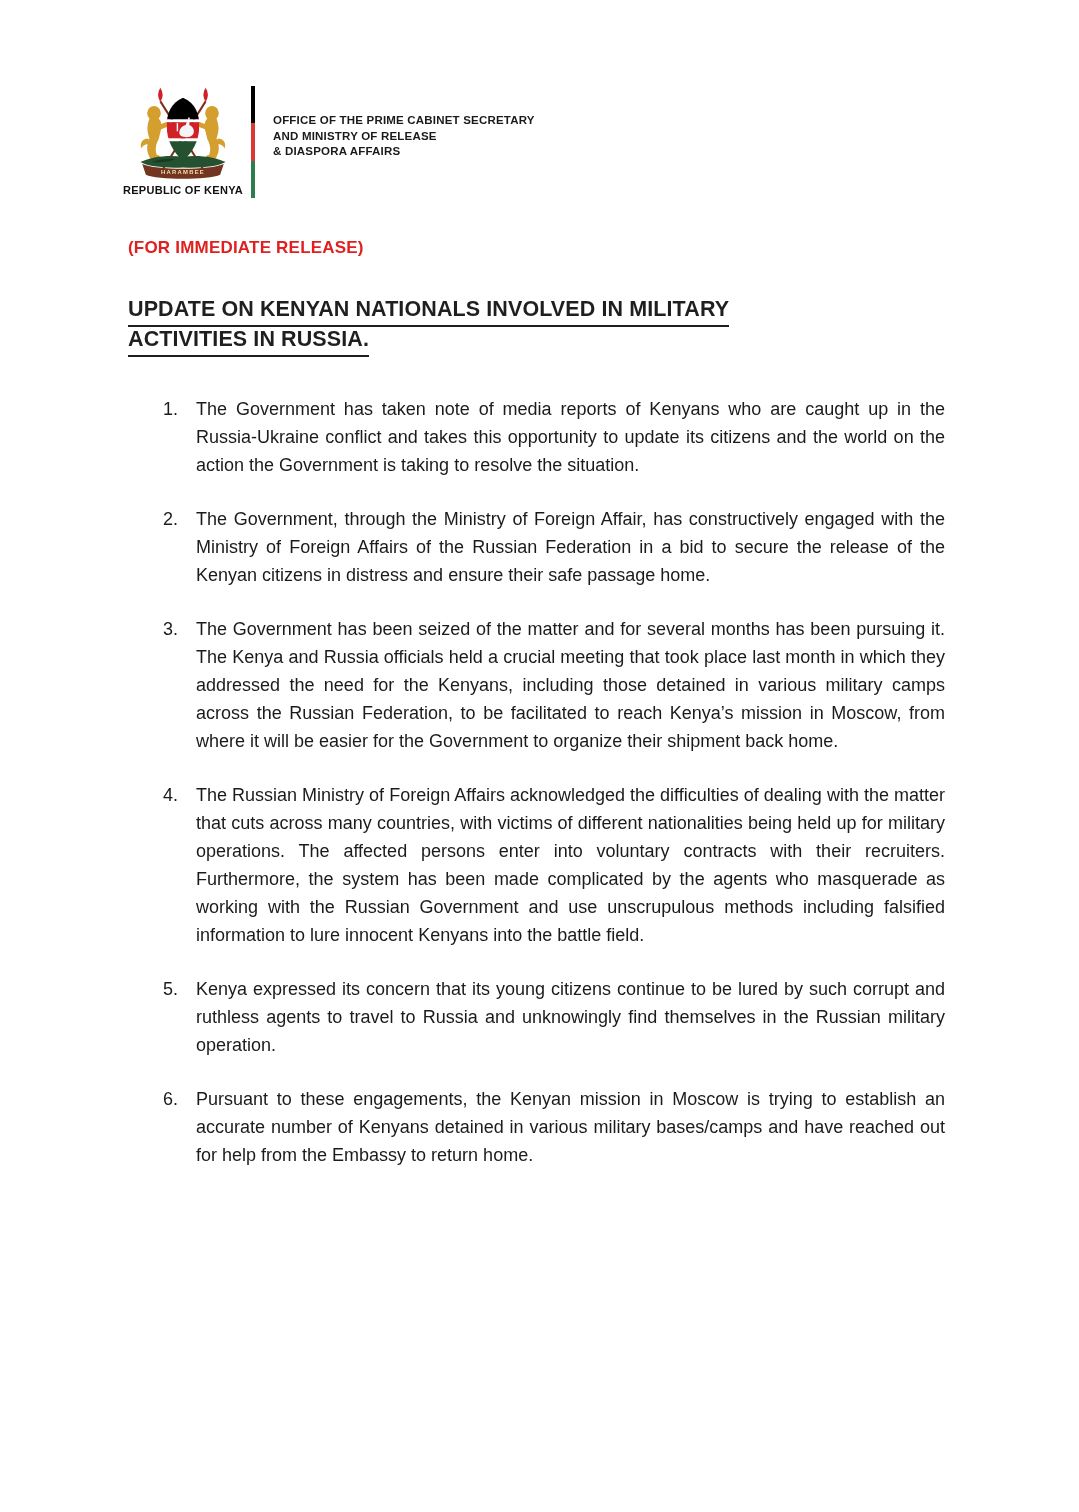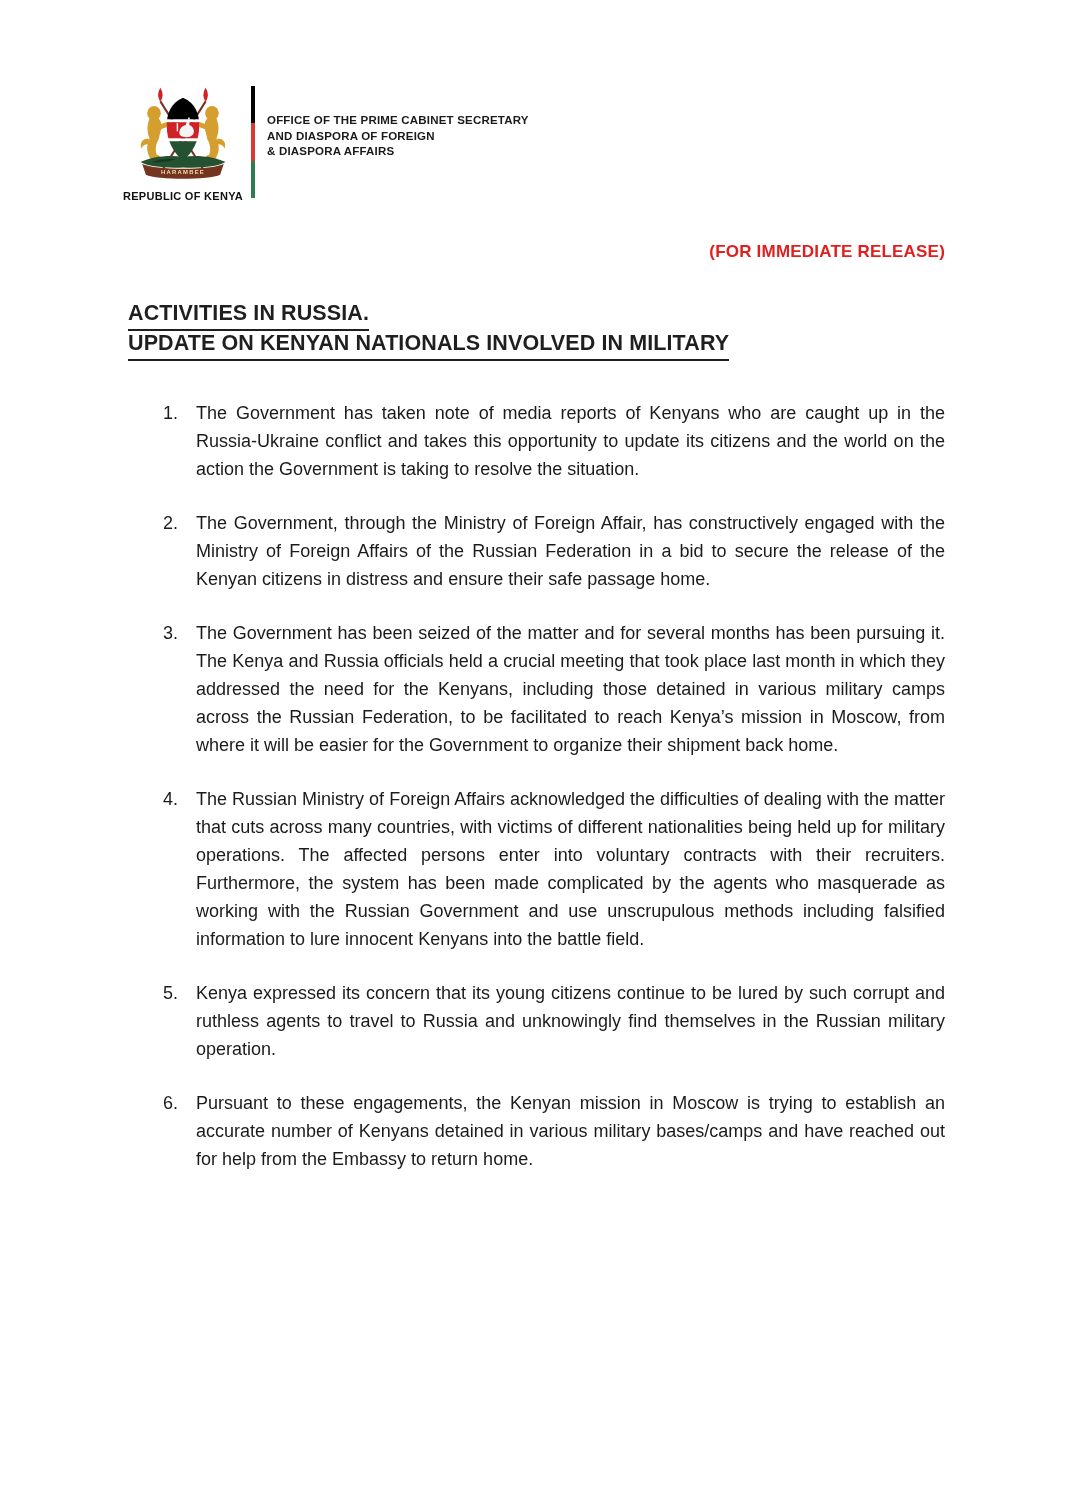--- a/index.html
+++ b/index.html
@@ -31,7 +31,7 @@
   .seg-red   { background:#d93a35; }
   .seg-green { background:#2e7d4e; }
   .office {
-    margin-left:12px; padding-top:27px;
+    margin-left:18px; padding-top:27px;
     font-weight:bold; font-size:11.5px; line-height:15.5px;
     letter-spacing:0.2px; color:#1a1a1a;
   }

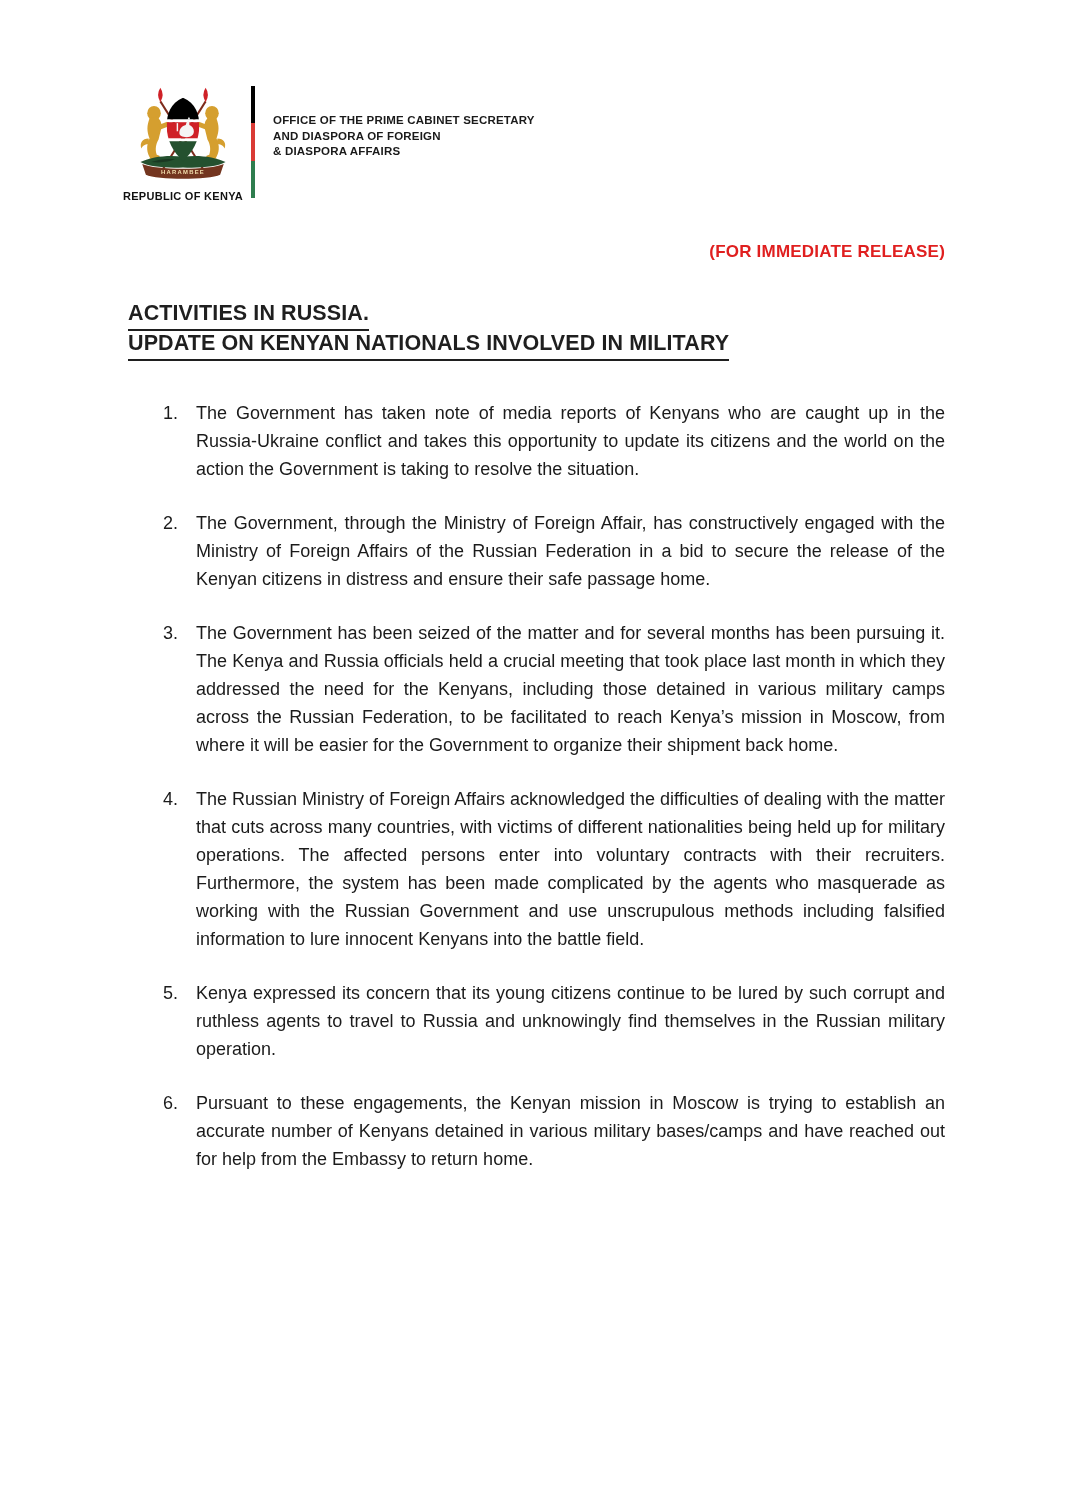--- a/index.html
+++ b/index.html
@@ -127,7 +127,7 @@
 
     <div class="office">
       <div>OFFICE OF THE PRIME CABINET SECRETARY</div>
-      <div>AND DIASPORA OF FOREIGN</div>
+      <div>AND MINISTRY OF RELEASE</div>
       <div>&amp; DIASPORA AFFAIRS</div>
     </div>
   </header>

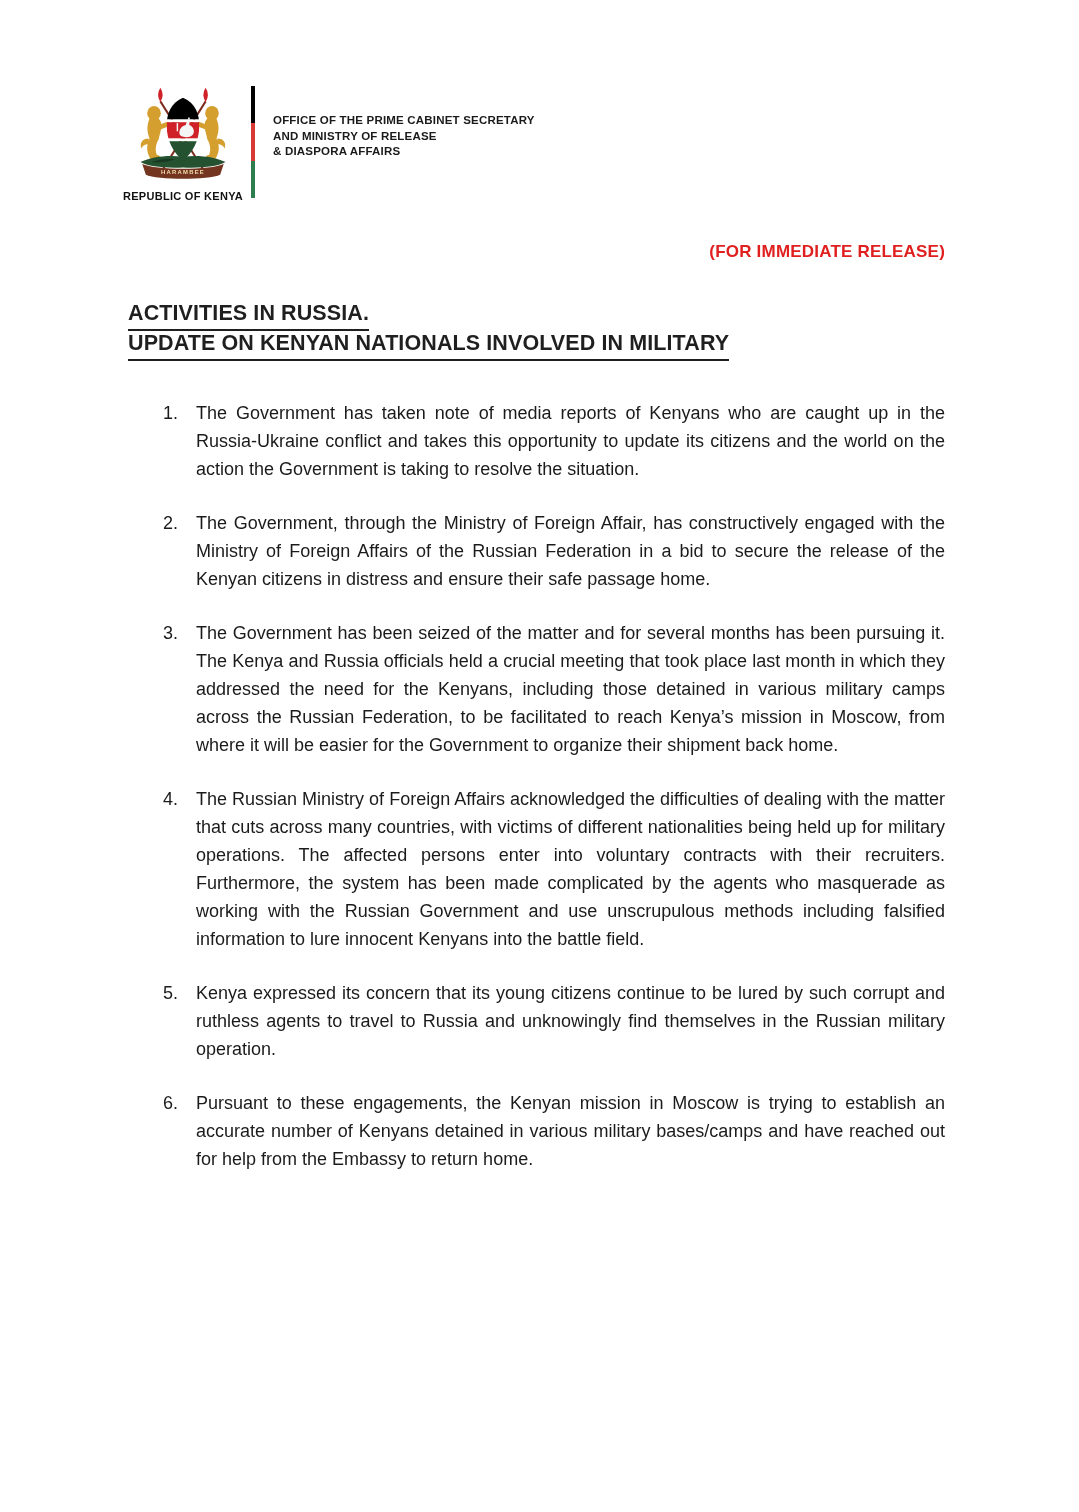--- a/index.html
+++ b/index.html
@@ -20,7 +20,7 @@
   .emblem-block svg { width:122px; height:96px; display:block; margin:0 auto; }
   .emblem-caption {
     font-size:11px; font-weight:bold; letter-spacing:0.3px;
-    margin-top:8px; white-space:nowrap; color:#111;
+    margin-top:2px; white-space:nowrap; color:#111;
   }
   .flag-divider {
     width:4px; height:112px; margin-left:5px;

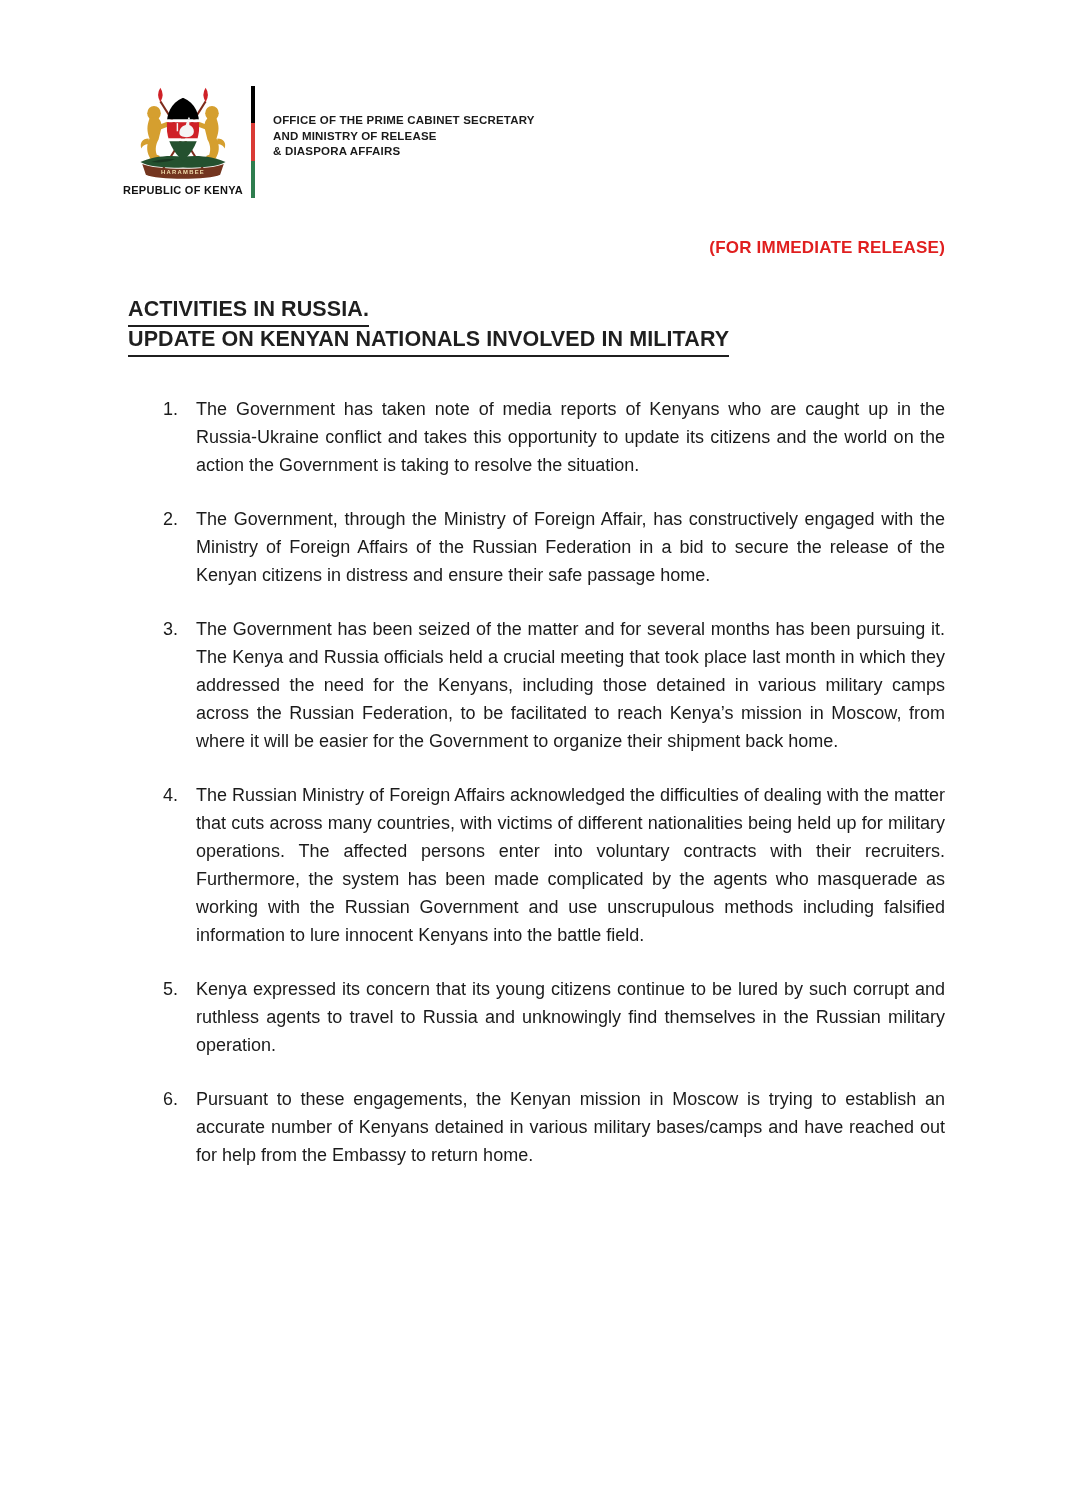--- a/index.html
+++ b/index.html
@@ -39,7 +39,7 @@
   
   .release { margin-top:35px; }
   .release div { font-weight:bold; font-size:17px; line-height:30px; letter-spacing:0.2px; }
-  .release-tag { color:#e01f1f;text-align:right; }
+  .release-tag { color:#e01f1f; }
 
   
   .doc-title { margin:34px 0 0 0; font-size:21.5px; font-weight:bold; color:#1f1f1f; letter-spacing:0.1px; }

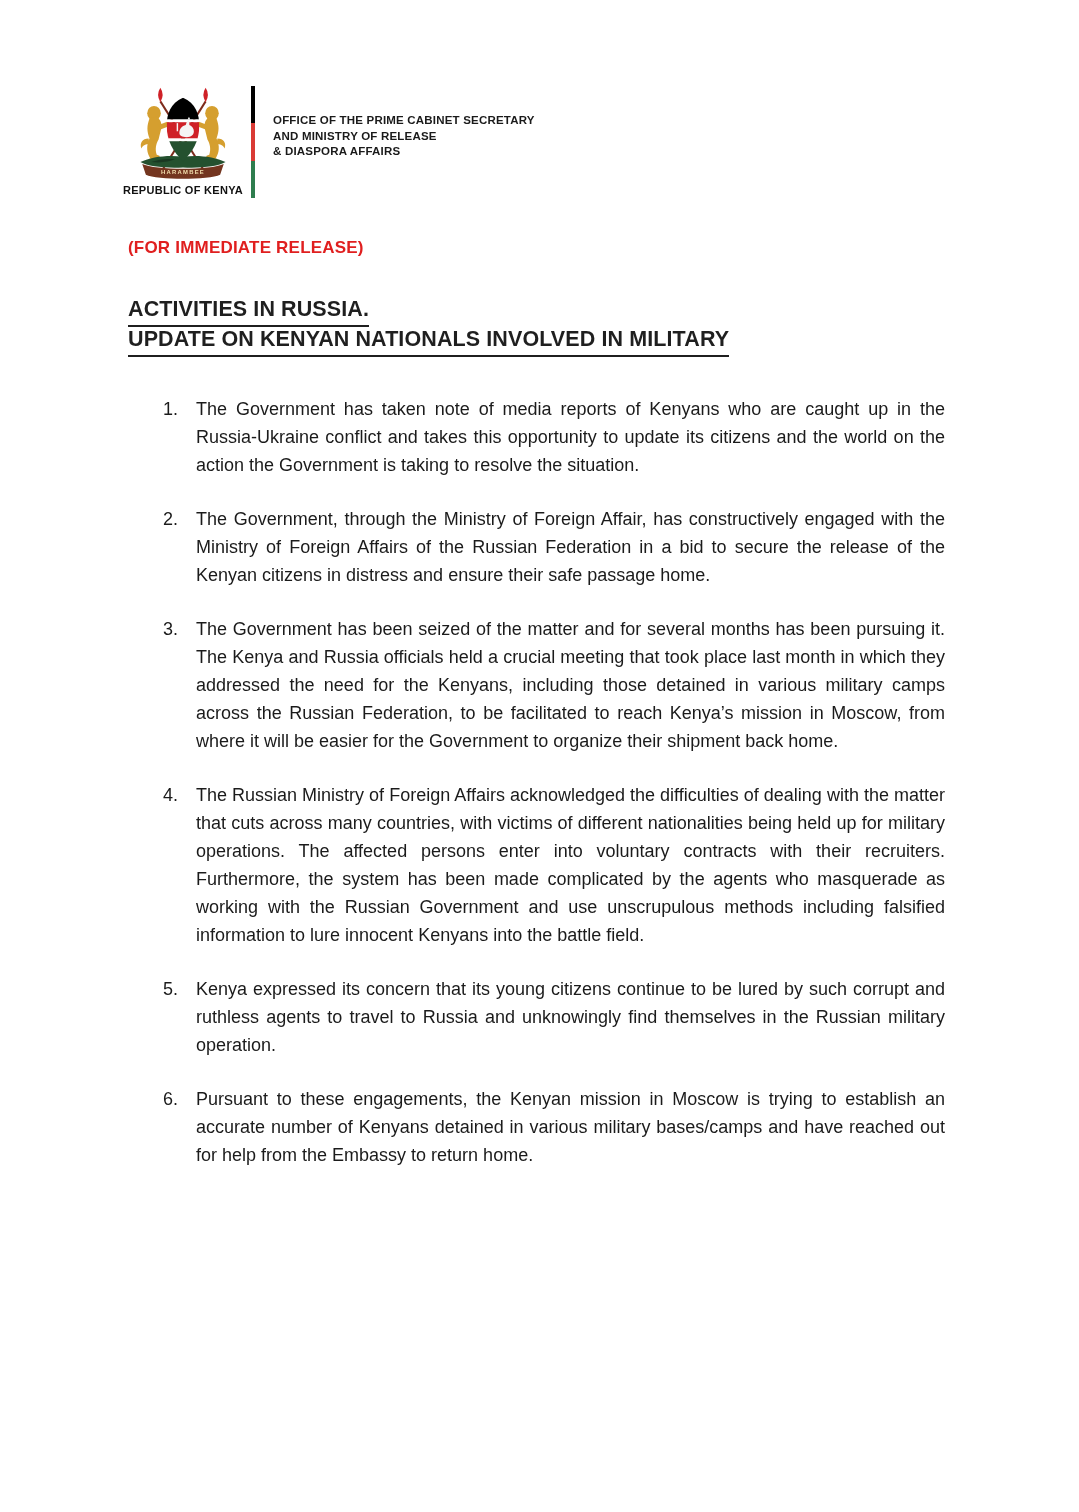--- a/index.html
+++ b/index.html
@@ -137,8 +137,8 @@
   </section>
 
   <h1 class="doc-title">
+    <span class="row"><span class="t-line">UPDATE ON KENYAN NATIONALS INVOLVED IN MILITARY</span></span>
     <span class="row"><span class="t-line">ACTIVITIES IN RUSSIA.</span></span>
-    <span class="row"><span class="t-line">UPDATE ON KENYAN NATIONALS INVOLVED IN MILITARY</span></span>
   </h1>
 
   <main class="body-list">

